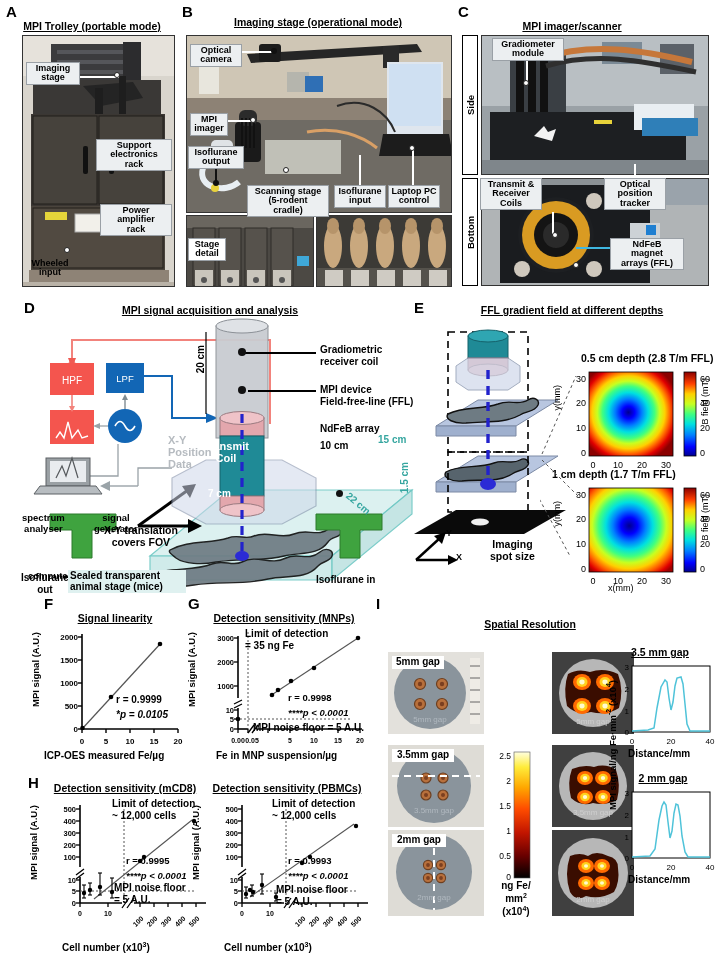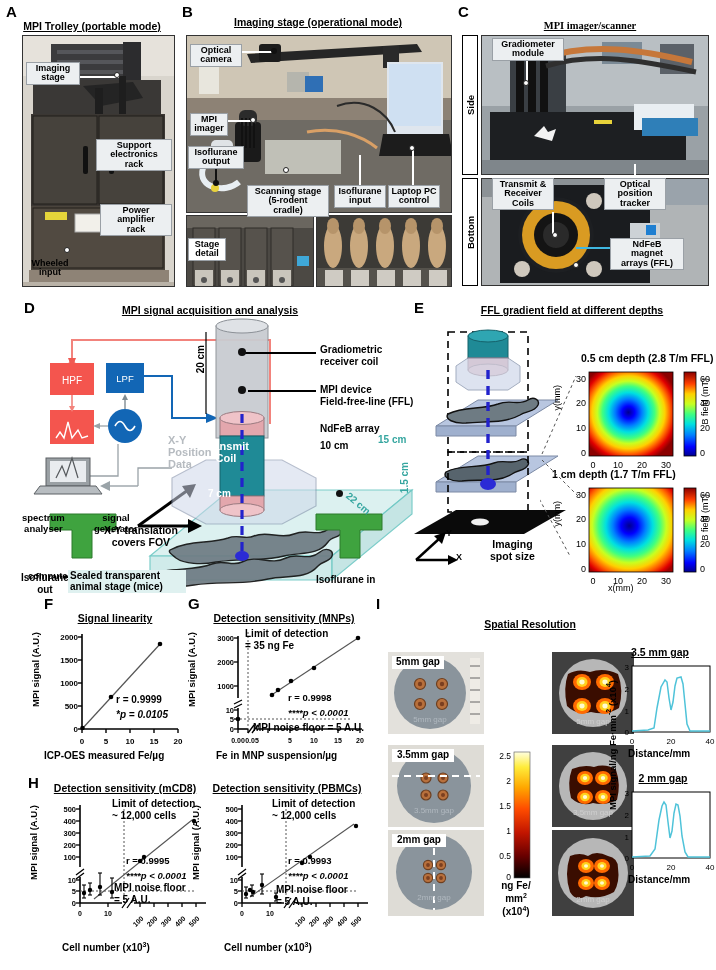--- a/index.html
+++ b/index.html
@@ -250,7 +250,7 @@
 </div>
 
 <div class="plabel" style="left:458px; top:4px;">C</div>
-<div class="ptitle" style="left:470px; top:20px; width:240px;font-family:Liberation Serif, serif;">MPI imager/scanner</div>
+<div class="ptitle" style="left:452px; top:20px; width:240px;">MPI imager/scanner</div>
 
 <div class="sideband" style="left:462px; top:35px; width:16px; height:140px;">Side</div>
 <div class="sideband" style="left:462px; top:178px; width:16px; height:108px;">Bottom</div>

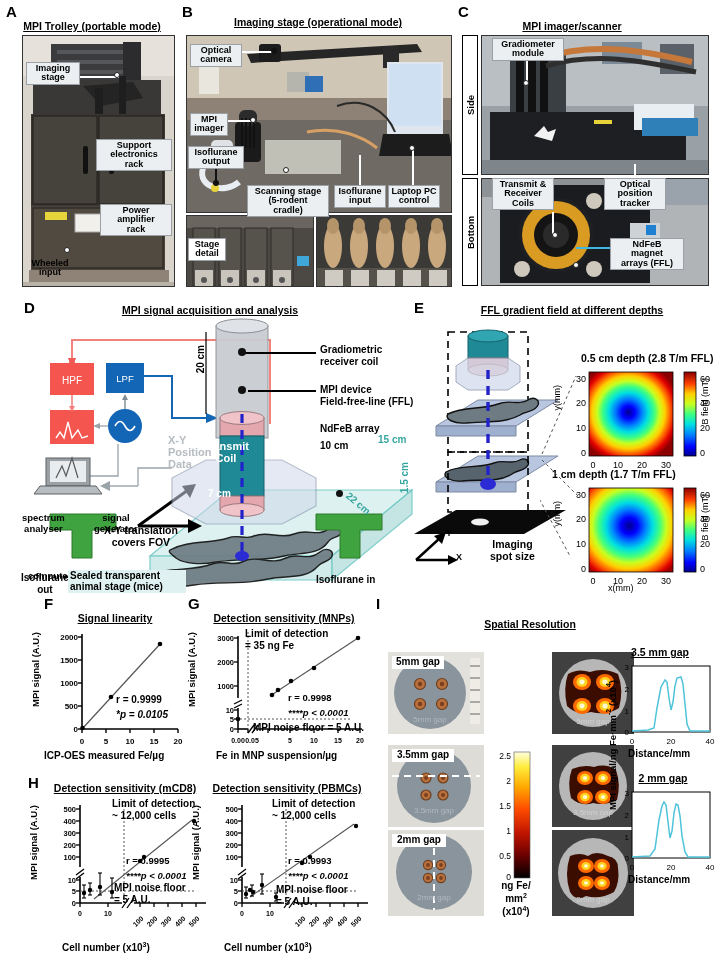--- a/index.html
+++ b/index.html
@@ -302,7 +302,7 @@
   </svg>
 </div>
 
-<div class="callout" style="left:492px; top:178px; width:62px;">
+<div class="callout" style="left:480px; top:178px; width:62px;">
   <span style="white-space:pre-line;">Transmit &amp;
 Receiver
 Coils</span>

